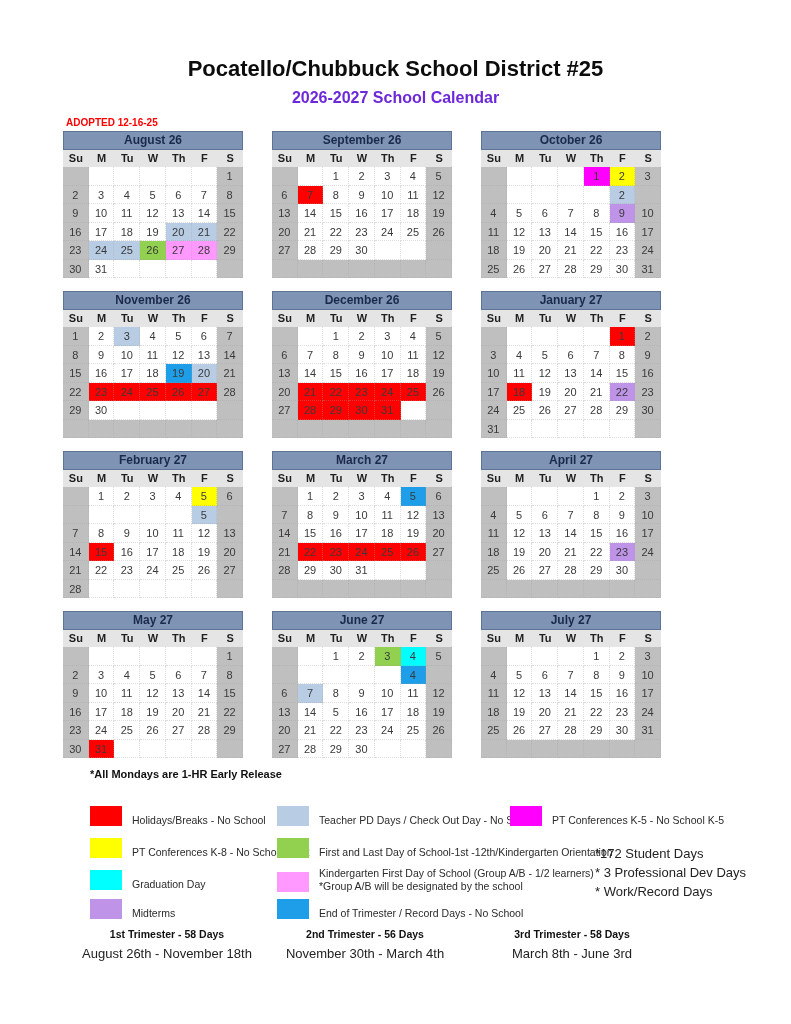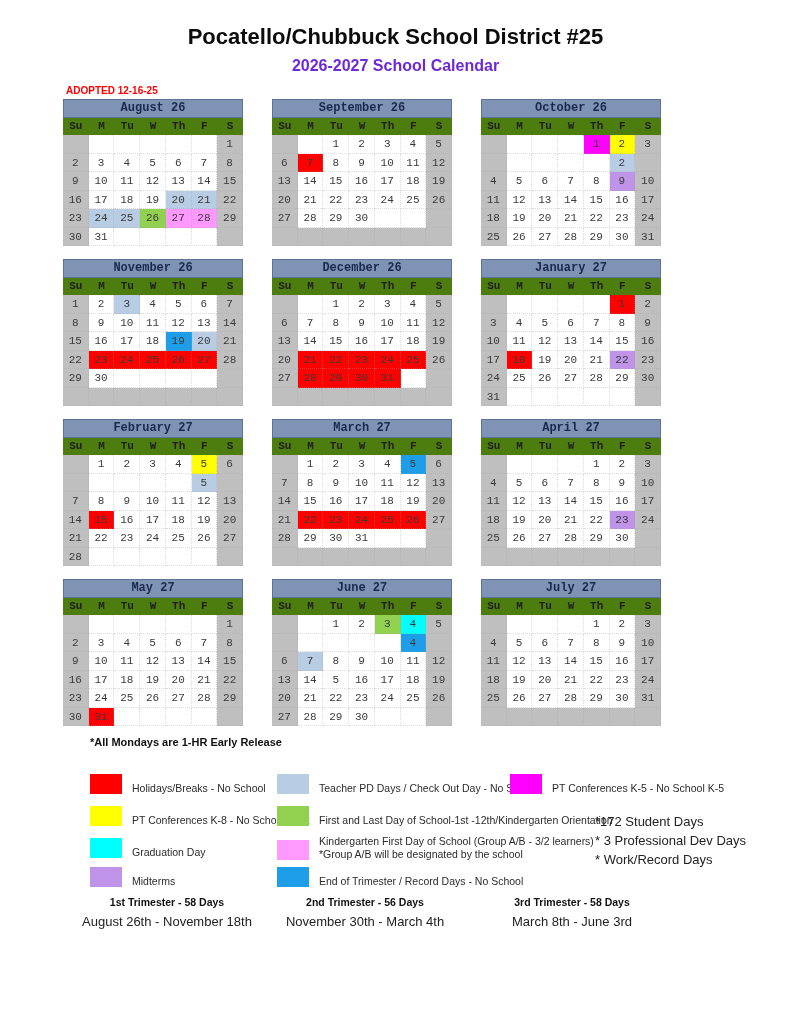--- a/index.html
+++ b/index.html
@@ -8,7 +8,7 @@
     font-family:"Liberation Sans", sans-serif;color:#222;
     position:relative;overflow:hidden;
   }
-  .page-header{padding-top:24px;text-align:center;}
+  .page-header{padding-top:56px;text-align:center;}
   .page-title{font-size:22px;font-weight:bold;color:#0c0c0c;margin:0;}
   .page-subtitle{font-size:16px;font-weight:bold;color:#6d28d9;margin:7px 0 0 0;}
   .adopted{font-size:10px;font-weight:bold;color:#FF0000;margin:10px 0 3px 66px;text-align:left;}

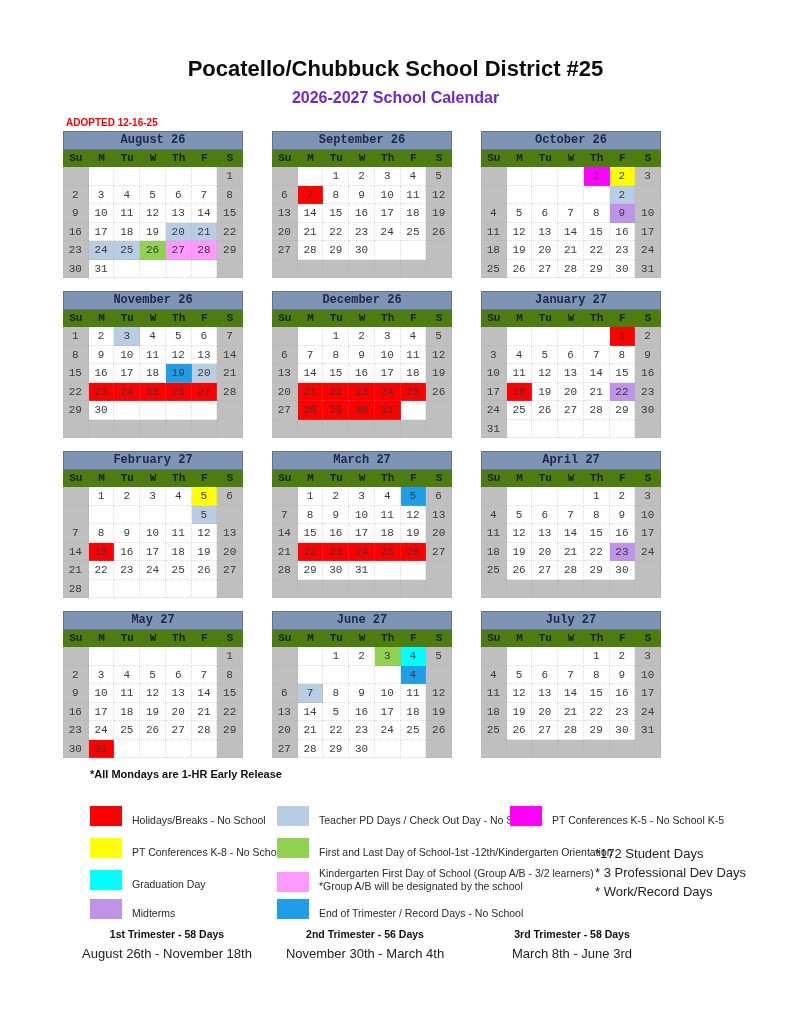--- a/index.html
+++ b/index.html
@@ -18,7 +18,7 @@
     display:grid;grid-template-columns:repeat(3,180px);
     column-gap:29px;row-gap:13px;
   }
-  .panel{background:#4d7c0f;font-family:Liberation Mono, monospace;}
+  .panel{background:#e5e5e5;}
   .mtitle{
     height:17px;line-height:17px;text-align:center;
     background:#7F94B5;border:1px solid #5E7497;

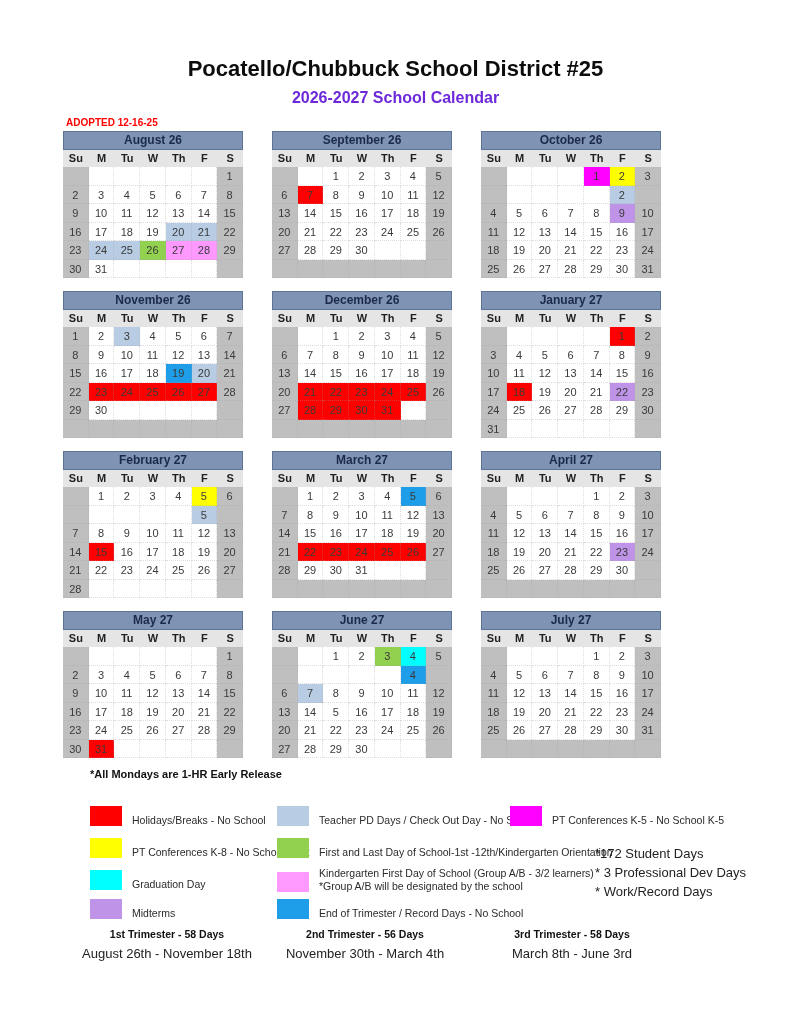--- a/index.html
+++ b/index.html
@@ -749,7 +749,7 @@
       <div class="litem" style="left: 277px; top: 99px;">
         <span class="swatch" style="background: rgb(255, 153, 255);"></span>
         <div class="llabel">
-          <div>Kindergarten First Day of School (Group A/B - 3/2 learners)</div>
+          <div>Kindergarten First Day of School (Group A/B - 1/2 learners)</div>
           <div class="sub">*Group A/B will be designated by the school</div>
         </div>
       </div>

